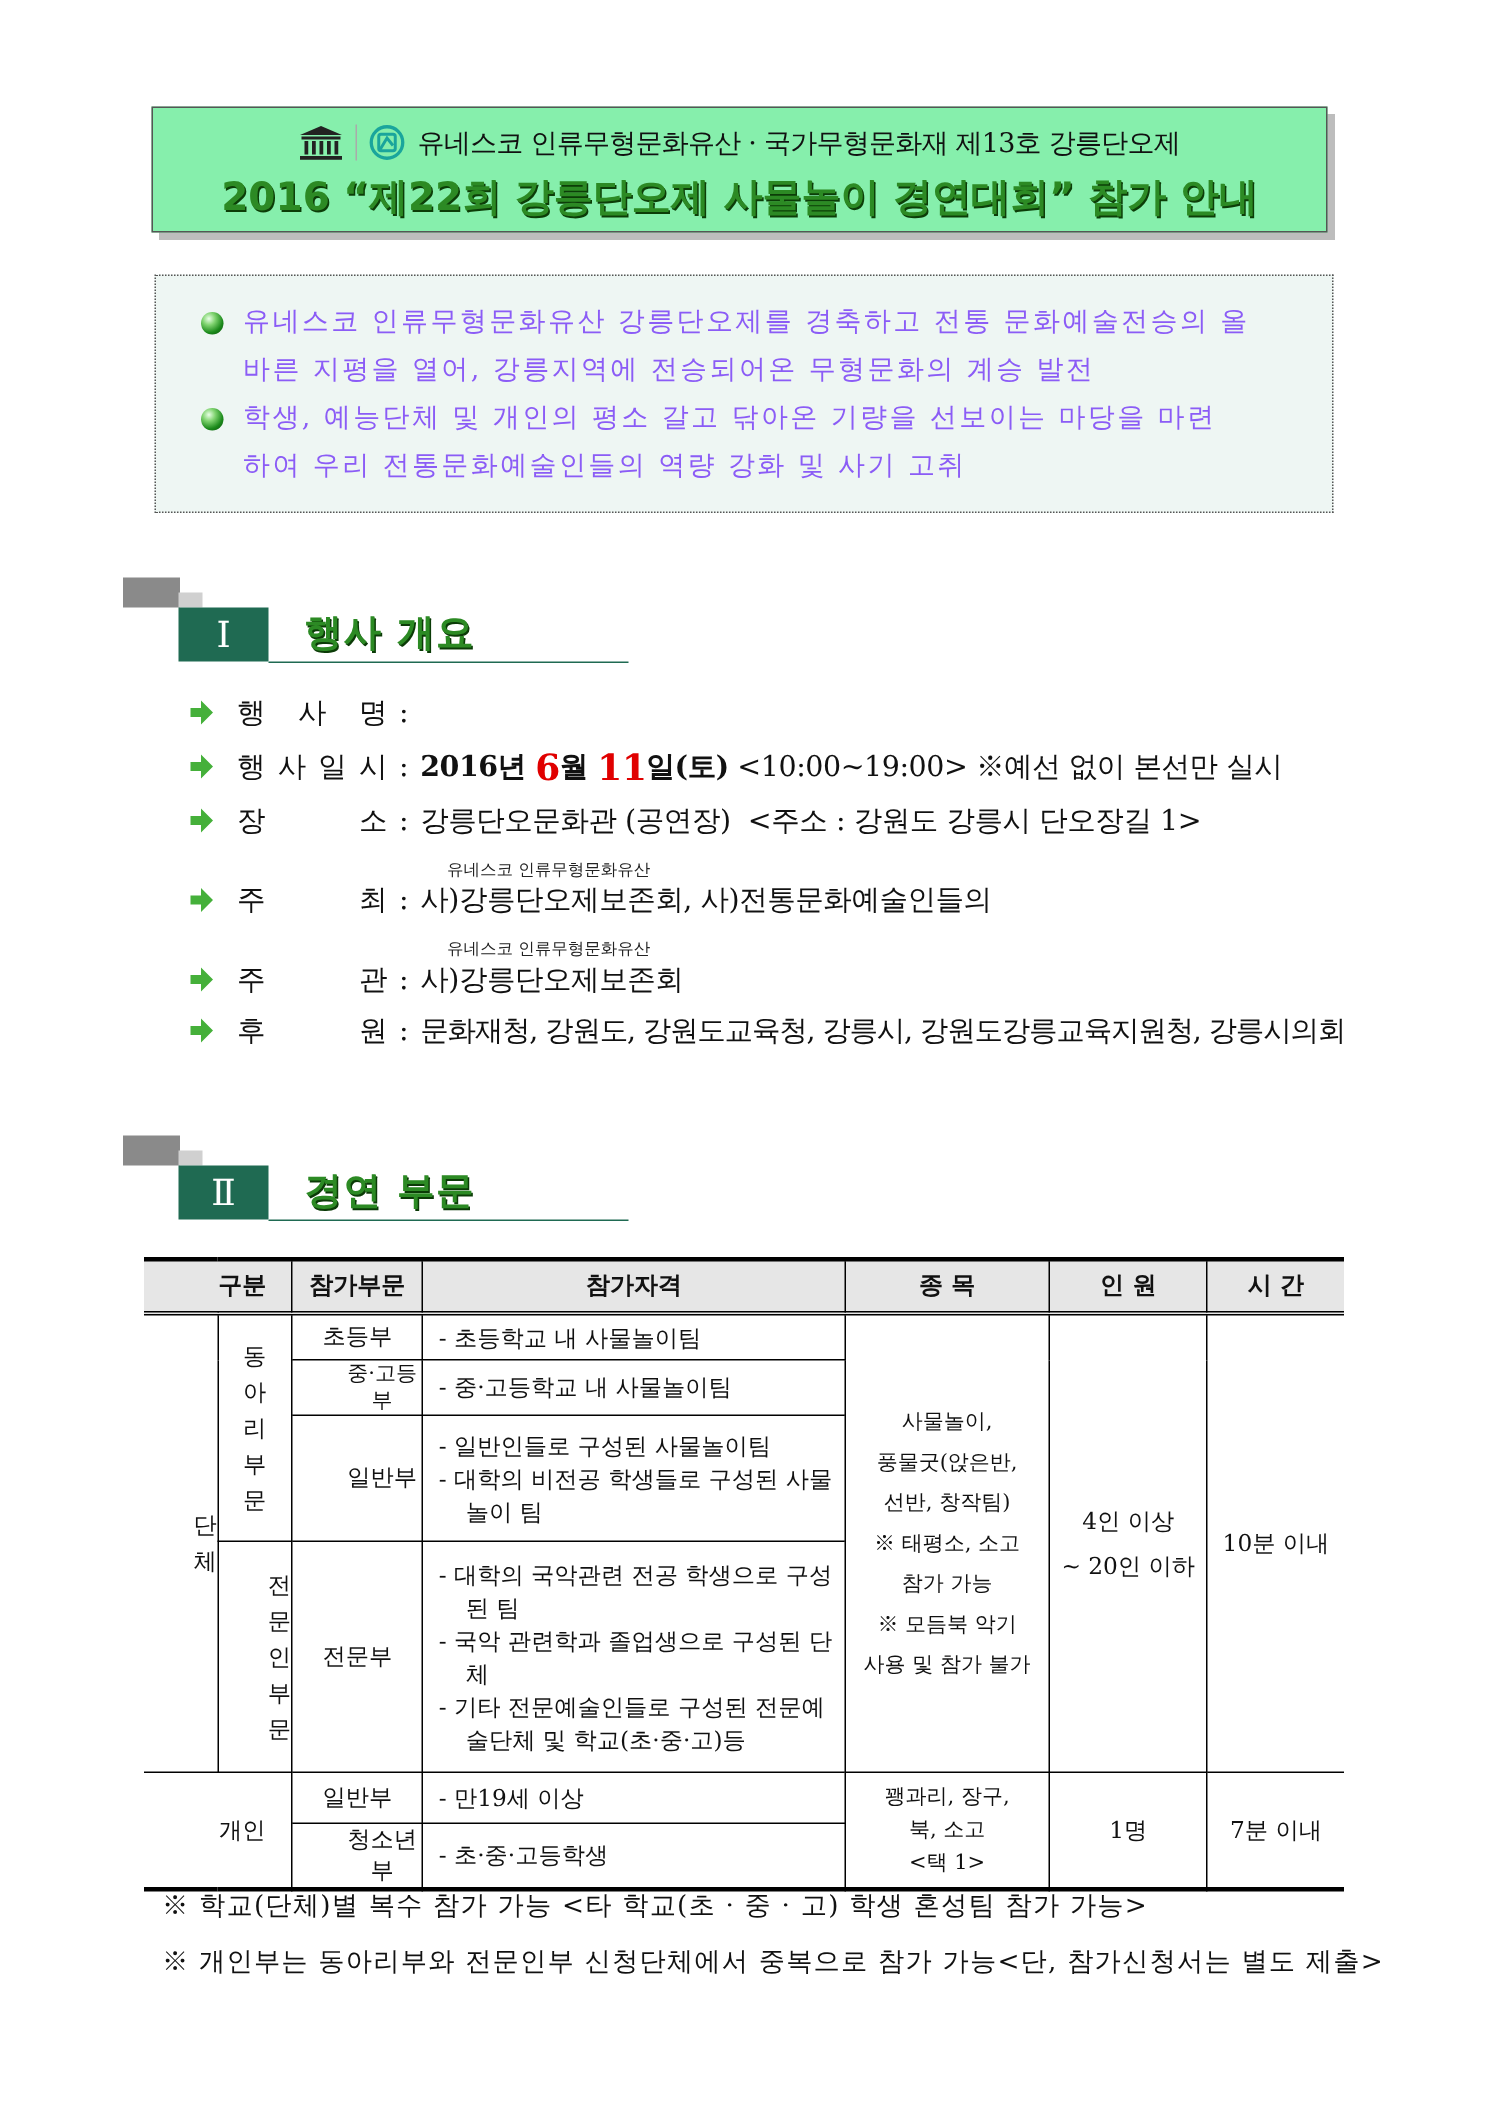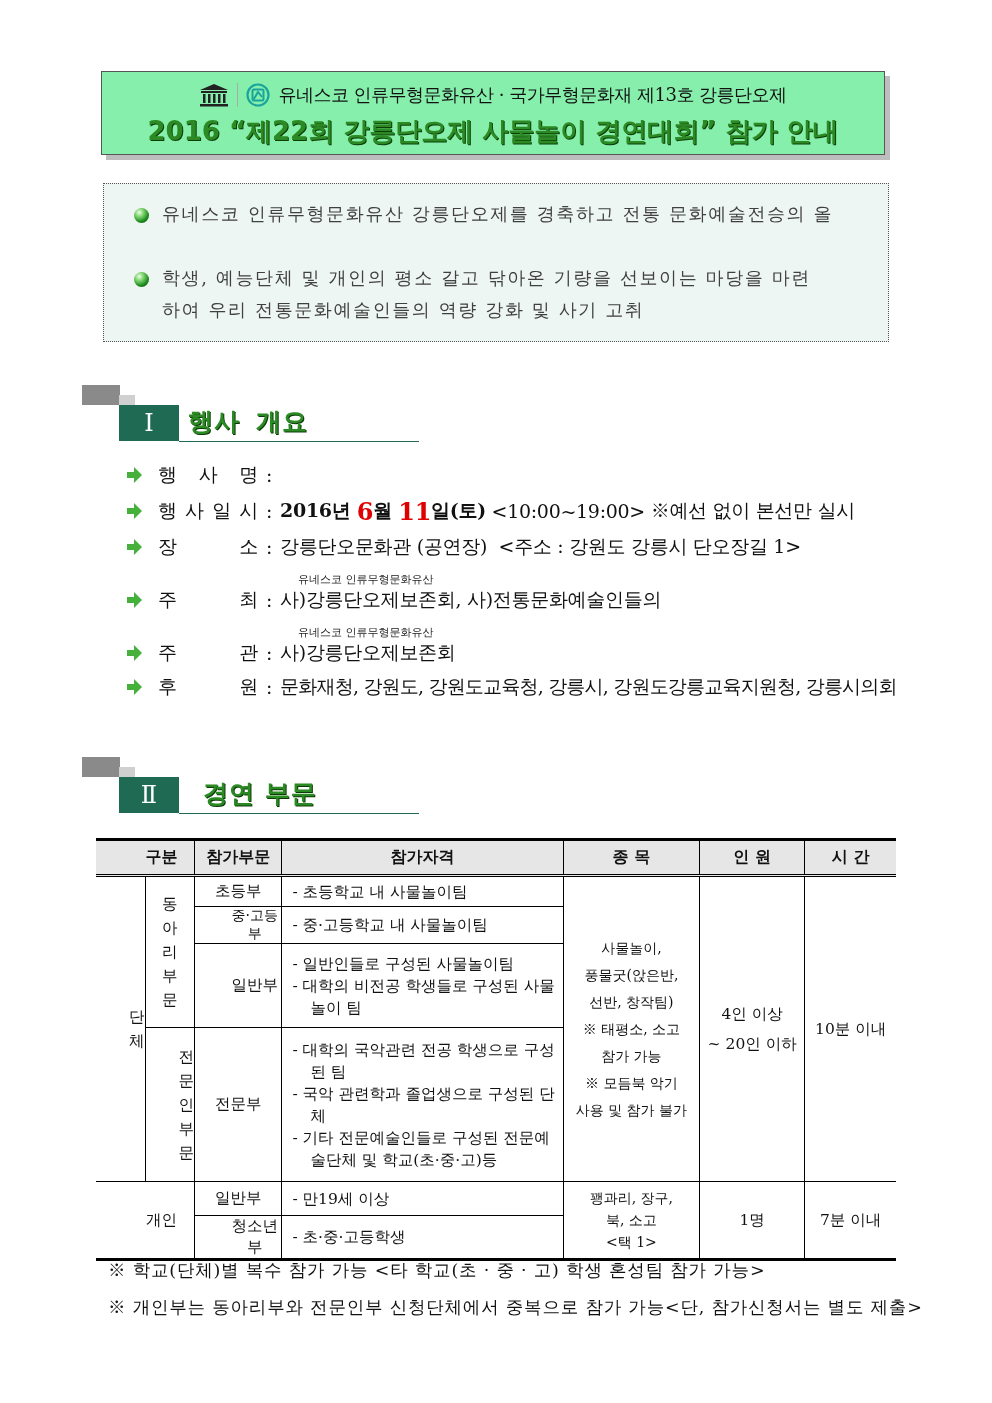--- a/index.html
+++ b/index.html
@@ -17,7 +17,7 @@
 
   
   .purpose-box { left: 103px; top: 183px; width: 784px; height: 157px; border: 1px dotted #555; background: #eef6f3; }
-  .p-line { position: absolute; left: 58px; font-size: 18px; letter-spacing: 1.6px; color: #404040; font-family: "DejaVu Serif", serif; white-space: nowrap; }
+  .p-line { position: absolute; left: 58px; font-size: 18px; letter-spacing: 1.6px; color: #8b5cf6; font-family: "DejaVu Serif", serif; white-space: nowrap; }
   .bullet-ball { position: absolute; left: 30px; width: 15px; height: 15px; border-radius: 50%; background: radial-gradient(circle at 35% 30%, #e9ffe6 0%, #7fd36f 30%, #1b8a1b 65%, #0a4a0a 100%); }
 
   

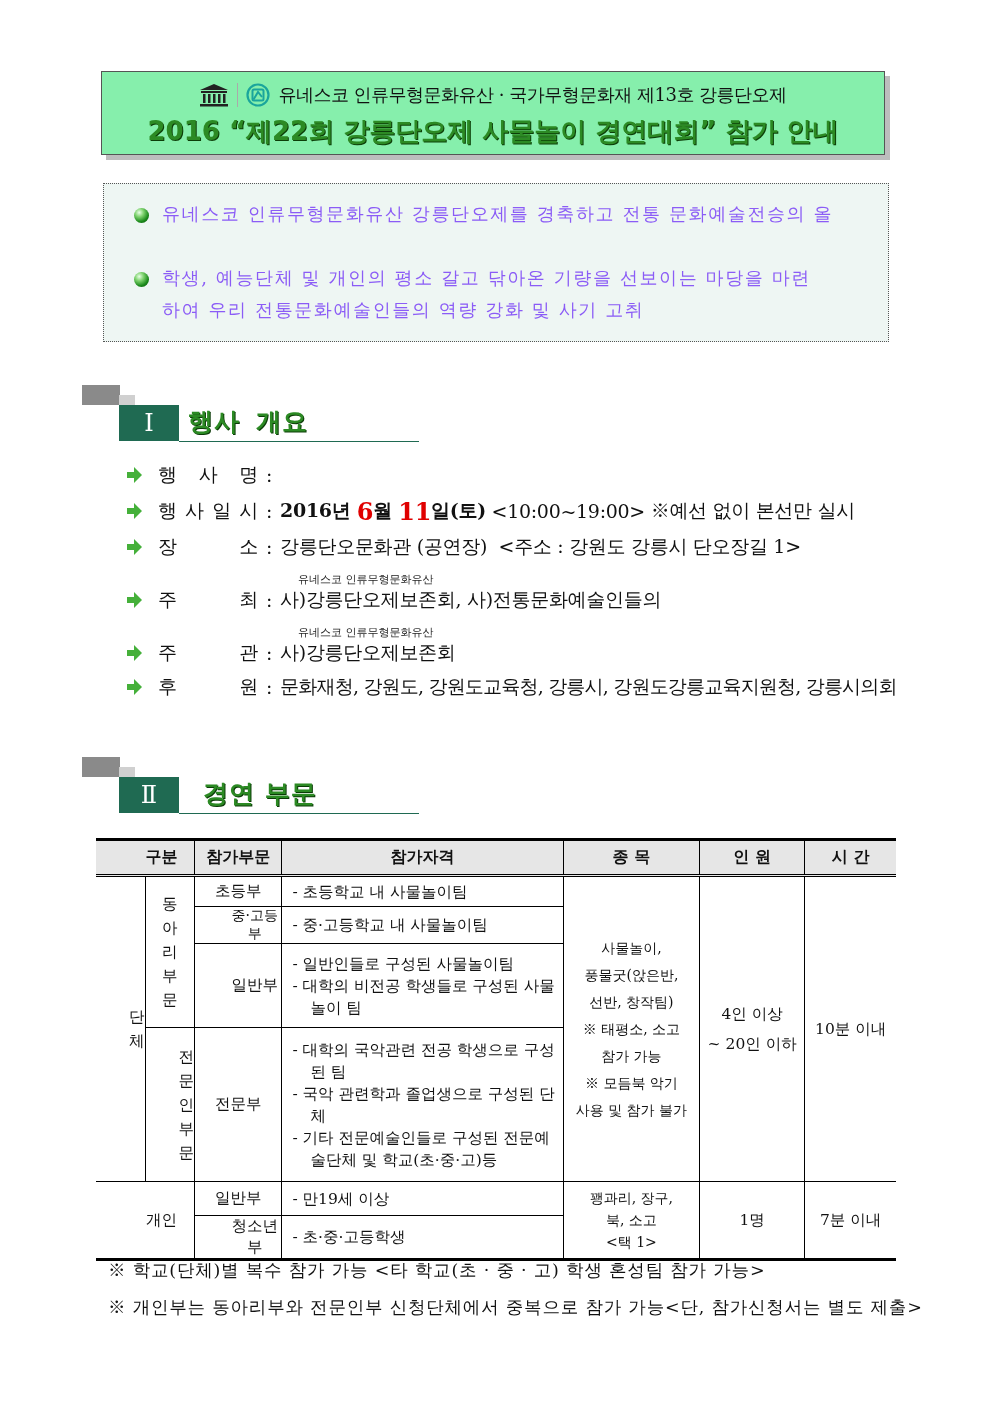--- a/index.html
+++ b/index.html
@@ -81,6 +81,7 @@
 <div class="abs purpose-box">
   <span class="bullet-ball" style="top:24px;"></span>
   <div class="p-line" style="top:18px;">유네스코 인류무형문화유산 강릉단오제를 경축하고 전통 문화예술전승의 올</div>
+  <div class="p-line" style="top:50px;">바른 지평을 열어, 강릉지역에 전승되어온 무형문화의 계승 발전</div>
   <span class="bullet-ball" style="top:88px;"></span>
   <div class="p-line" style="top:82px;">학생, 예능단체 및 개인의 평소 갈고 닦아온 기량을 선보이는 마당을 마련</div>
   <div class="p-line" style="top:114px;">하여 우리 전통문화예술인들의 역량 강화 및 사기 고취</div>

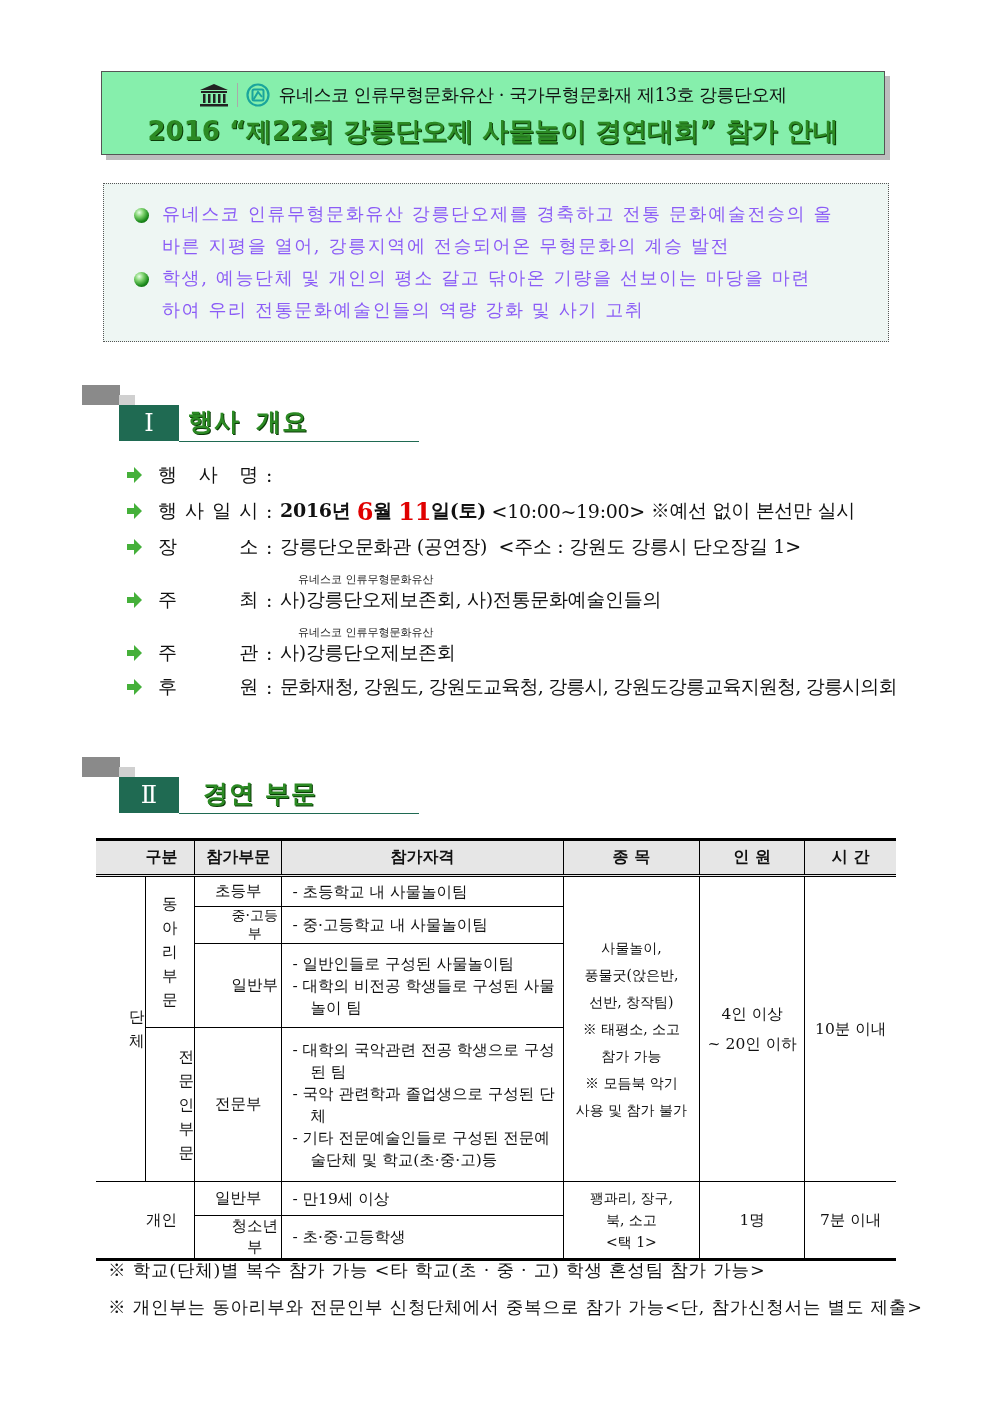--- a/index.html
+++ b/index.html
@@ -90,7 +90,7 @@
 <div class="abs sec-gray1" style="left:82px; top:385px;"></div>
 <div class="abs sec-gray2" style="left:119px; top:395px;"></div>
 <div class="abs sec-num" style="left:119px; top:405px;">Ⅰ</div>
-<div class="abs sec-title" style="left:188px; top:405px;font-family:Liberation Mono, monospace;">행사 개요</div>
+<div class="abs sec-title" style="left:203px; top:405px;">행사 개요</div>
 <div class="abs sec-line" style="left:179px; top:441px; width:240px;"></div>
 
 <svg width="0" height="0" style="position:absolute">

